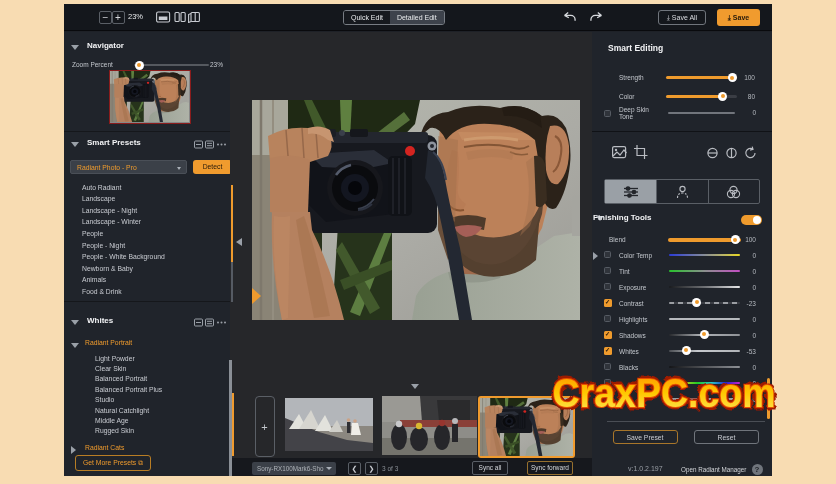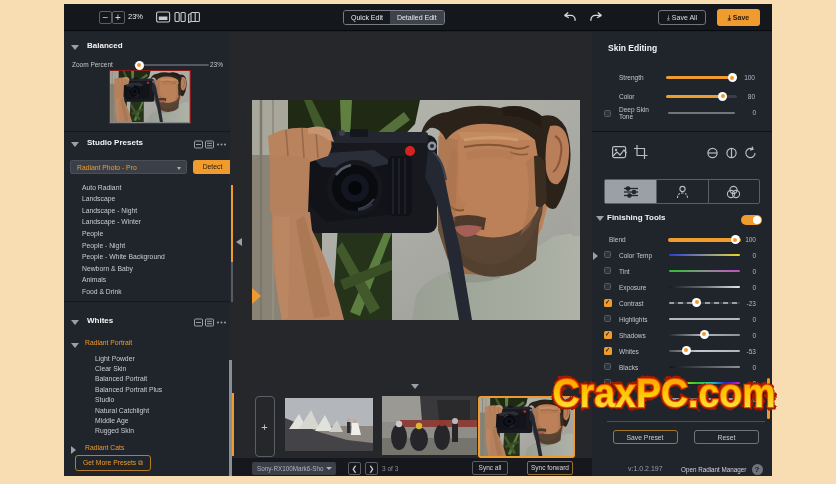--- a/index.html
+++ b/index.html
@@ -62,7 +62,7 @@
 
 <div id="lpanel">
   <div class="tri-d abs" style="left:7px;top:13px;"></div>
-  <div class="hdr abs" style="left:23px;top:9px;">Balanced</div>
+  <div class="hdr abs" style="left:23px;top:9px;">Navigator</div>
   <div class="lbl abs" style="left:8px;top:29px;">Zoom Percent</div>
   <div class="track abs" style="left:70px;top:32px;width:75px;background:#55595f;height:2px;"></div>
   <div class="knob abs" style="left:70.5px;top:28.5px;"></div>

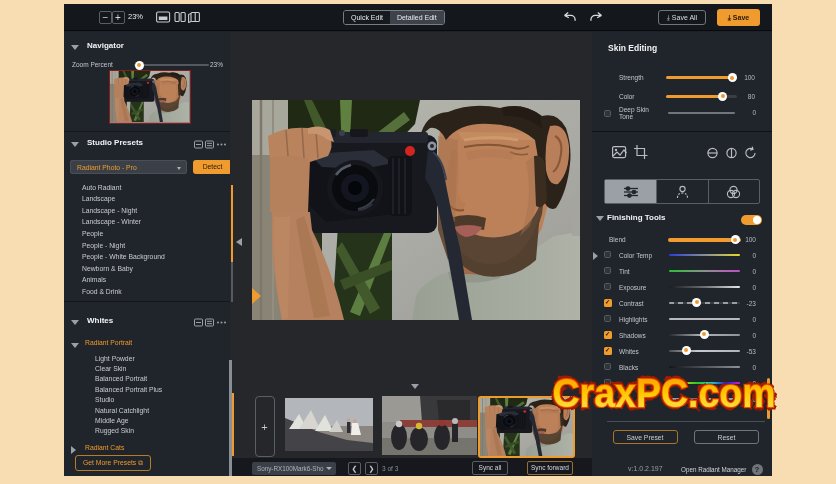--- a/index.html
+++ b/index.html
@@ -170,7 +170,7 @@
 </div>
 
 <div id="rpanel">
-  <div class="hdr abs" style="left:16px;top:11px;font-size:8.5px;">Skin Editing</div>
+  <div class="hdr abs" style="left:16px;top:11px;font-size:8.5px;">Smart Editing</div>
   <div class="lbl abs" style="left:27px;top:42px;">Strength</div>
   <div class="track" style="left:74px;top:44px;width:71px;background:#ef9b2d;"></div>
   <div class="knob" style="left:135.5px;top:41px;"></div>

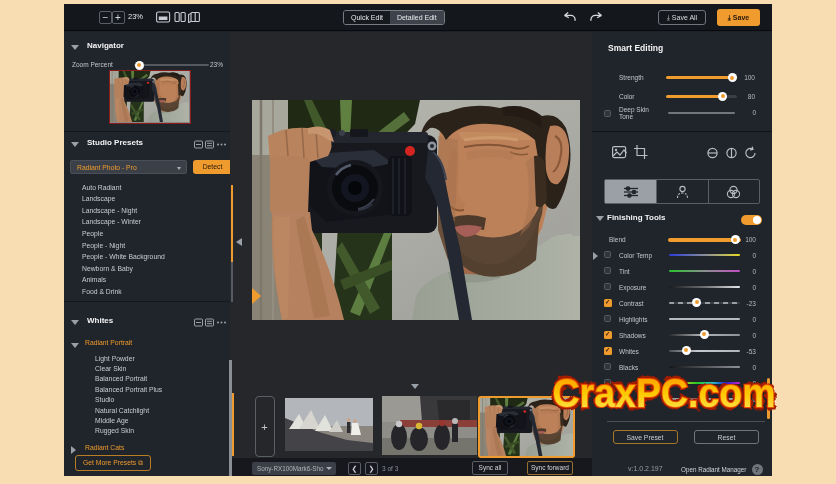--- a/index.html
+++ b/index.html
@@ -74,7 +74,7 @@
   </div>
   <div class="abs" style="left:0px;top:99px;width:166px;height:1px;background:#15171b;"></div>
   <div class="tri-d abs" style="left:7px;top:110px;"></div>
-  <div class="hdr abs" style="left:23px;top:106px;">Studio Presets</div>
+  <div class="hdr abs" style="left:23px;top:106px;">Smart Presets</div>
   <svg class="abs" style="left:130px;top:108px;" width="34" height="9" viewBox="0 0 34 9" fill="none" stroke="#9aa0a8">
     <rect x="0.5" y="1" width="8" height="7" rx="1"></rect>
           <line x1="2" y1="4.5" x2="7" y2="4.5"></line>

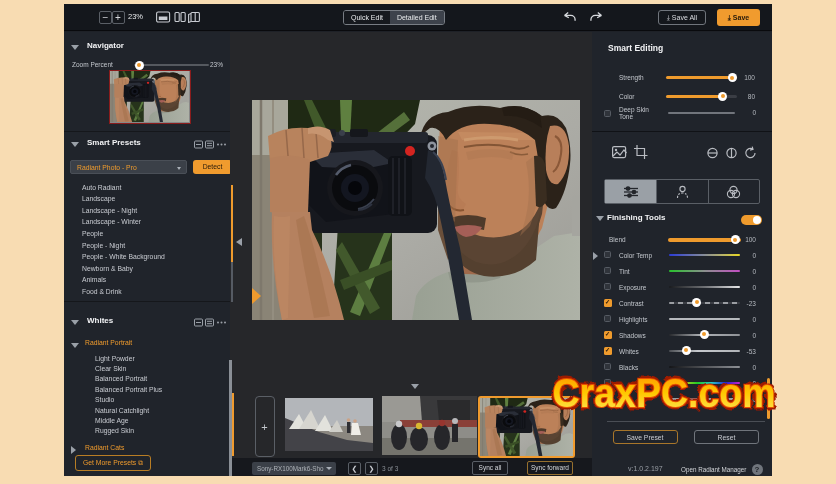--- a/index.html
+++ b/index.html
@@ -224,7 +224,7 @@
     </div>
   </div>
   <div class="tri-d abs" style="left:4px;top:184px;"></div>
-  <div class="hdr abs" style="left:15px;top:181px;">Finishing Tools</div>
+  <div class="hdr abs" style="left:1px;top:181px;">Finishing Tools</div>
   <div class="abs" style="left:149px;top:183px;width:21px;height:10px;border-radius:5px;background:#ef9b2d;"></div>
   <div class="abs" style="left:161px;top:184px;width:8px;height:8px;border-radius:50%;background:#fff;"></div>
   <div class="lbl abs" style="left:17px;top:204px;">Blend</div>

